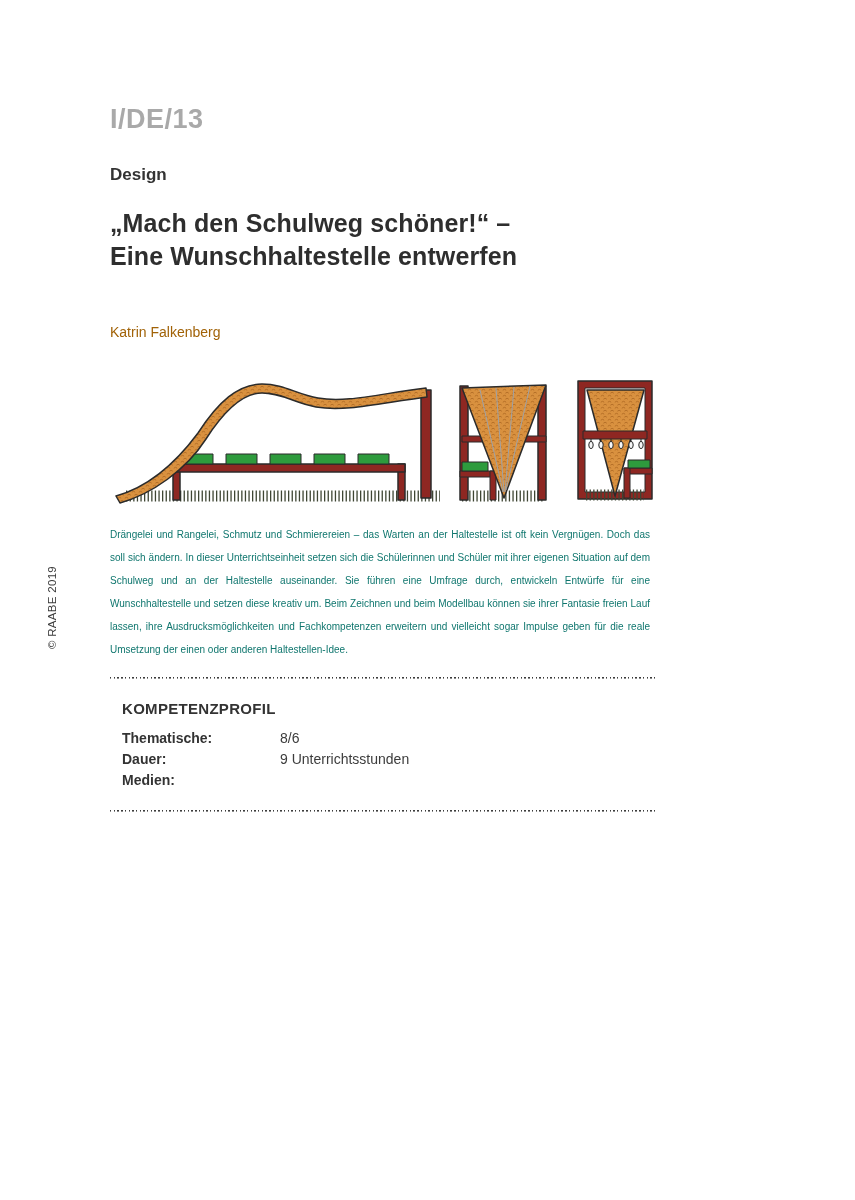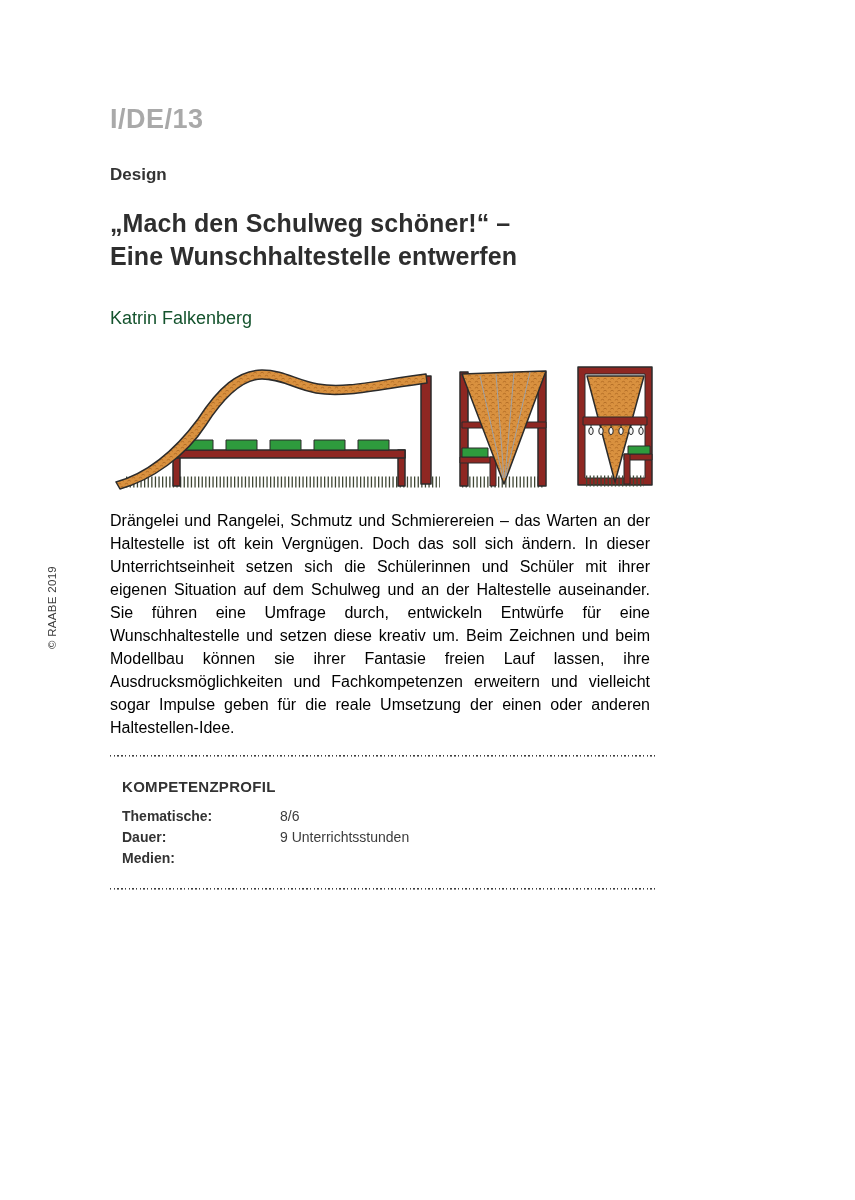--- a/index.html
+++ b/index.html
@@ -54,9 +54,9 @@
     letter-spacing: 0.1px;
   }
   .author {
-    margin-top: 36px;
-    font-size: 18px;
-    color: #14532d;
+    margin-top: 50px;
+    font-size: 14px;
+    color: #a16207;
     line-height: 18px;
   }
 

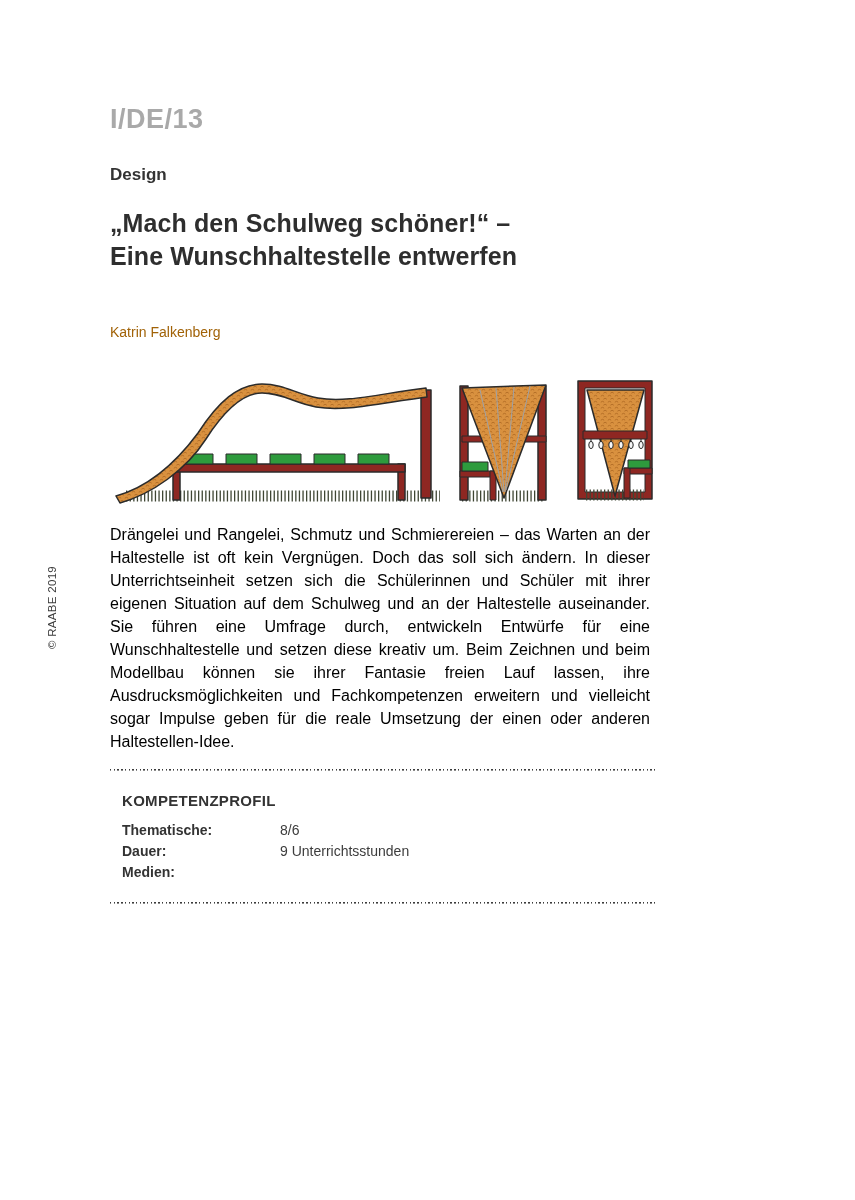--- a/index.html
+++ b/index.html
@@ -80,10 +80,10 @@
 
   .intro {
     margin: 19px 8px 0 0;
-    font-size: 16px;
+    font-size: 10px;
     line-height: 23px;
     text-align: justify;
-    color: #000000;
+    color: #0f766e;
   }
 
   .dotted-rule {

